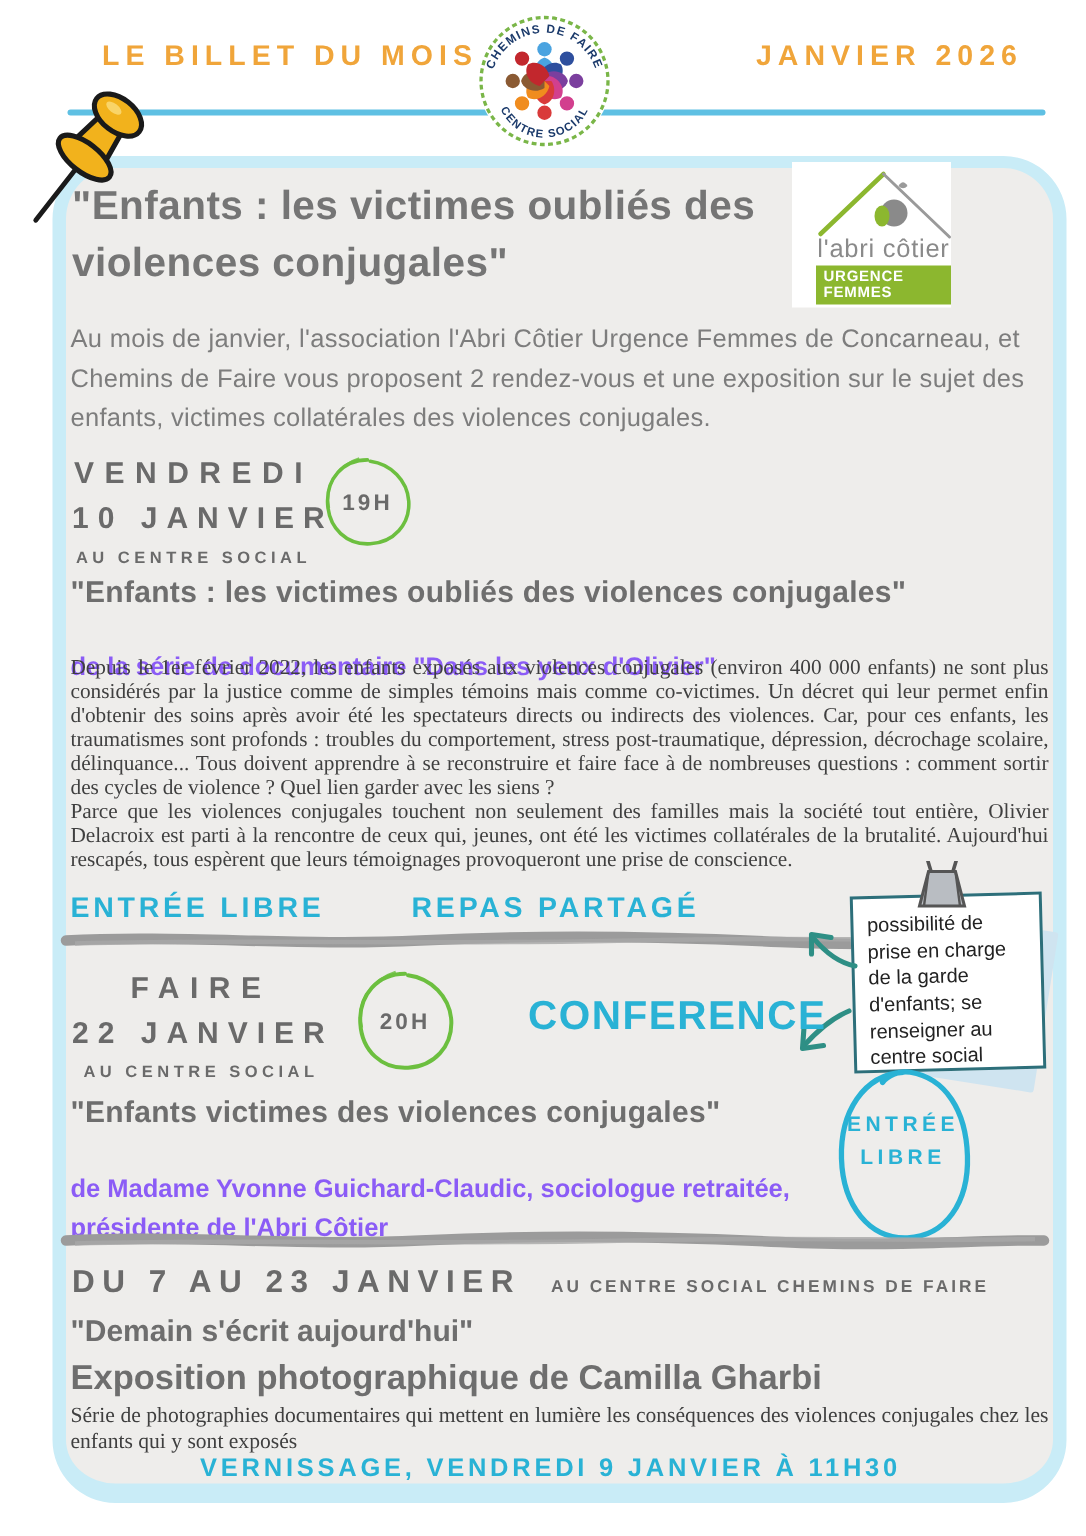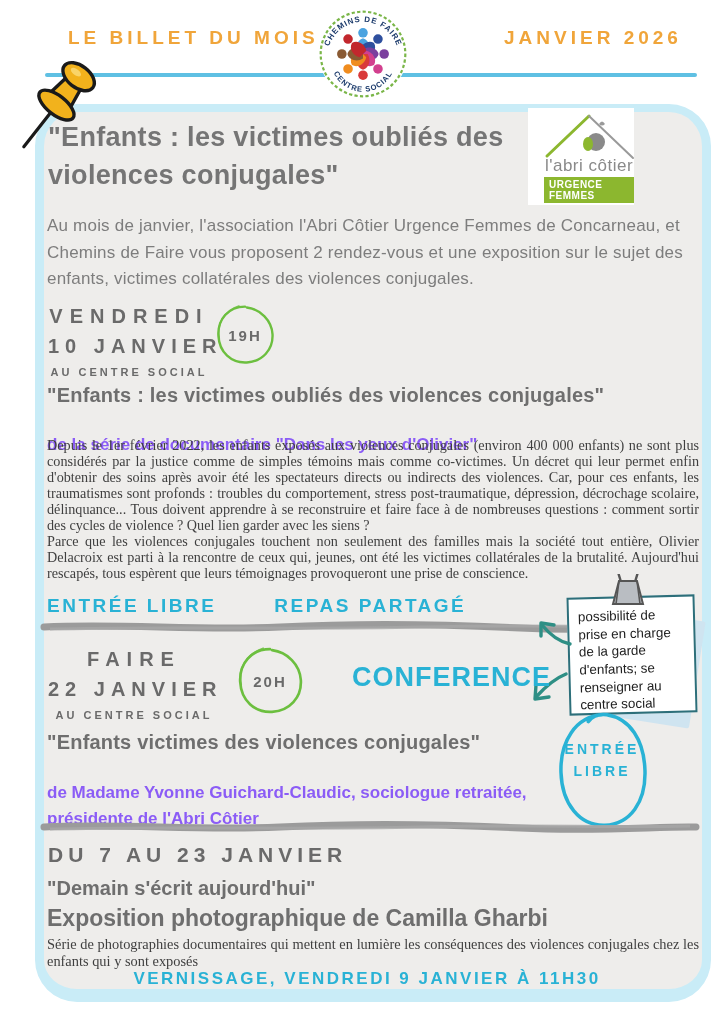--- a/index.html
+++ b/index.html
@@ -242,6 +242,7 @@
 
   <div class="abs" style="left:48px;top:843px;display:flex;align-items:baseline;">
     <span class="expo-dates">DU 7 AU 23 JANVIER</span>
+    <span class="expo-place" style="margin-left:20px;">AU CENTRE SOCIAL CHEMINS DE FAIRE</span>
   </div>
 
   <div class="abs expo-title" style="left:47px;top:877px;">"Demain s'écrit aujourd'hui"</div>

